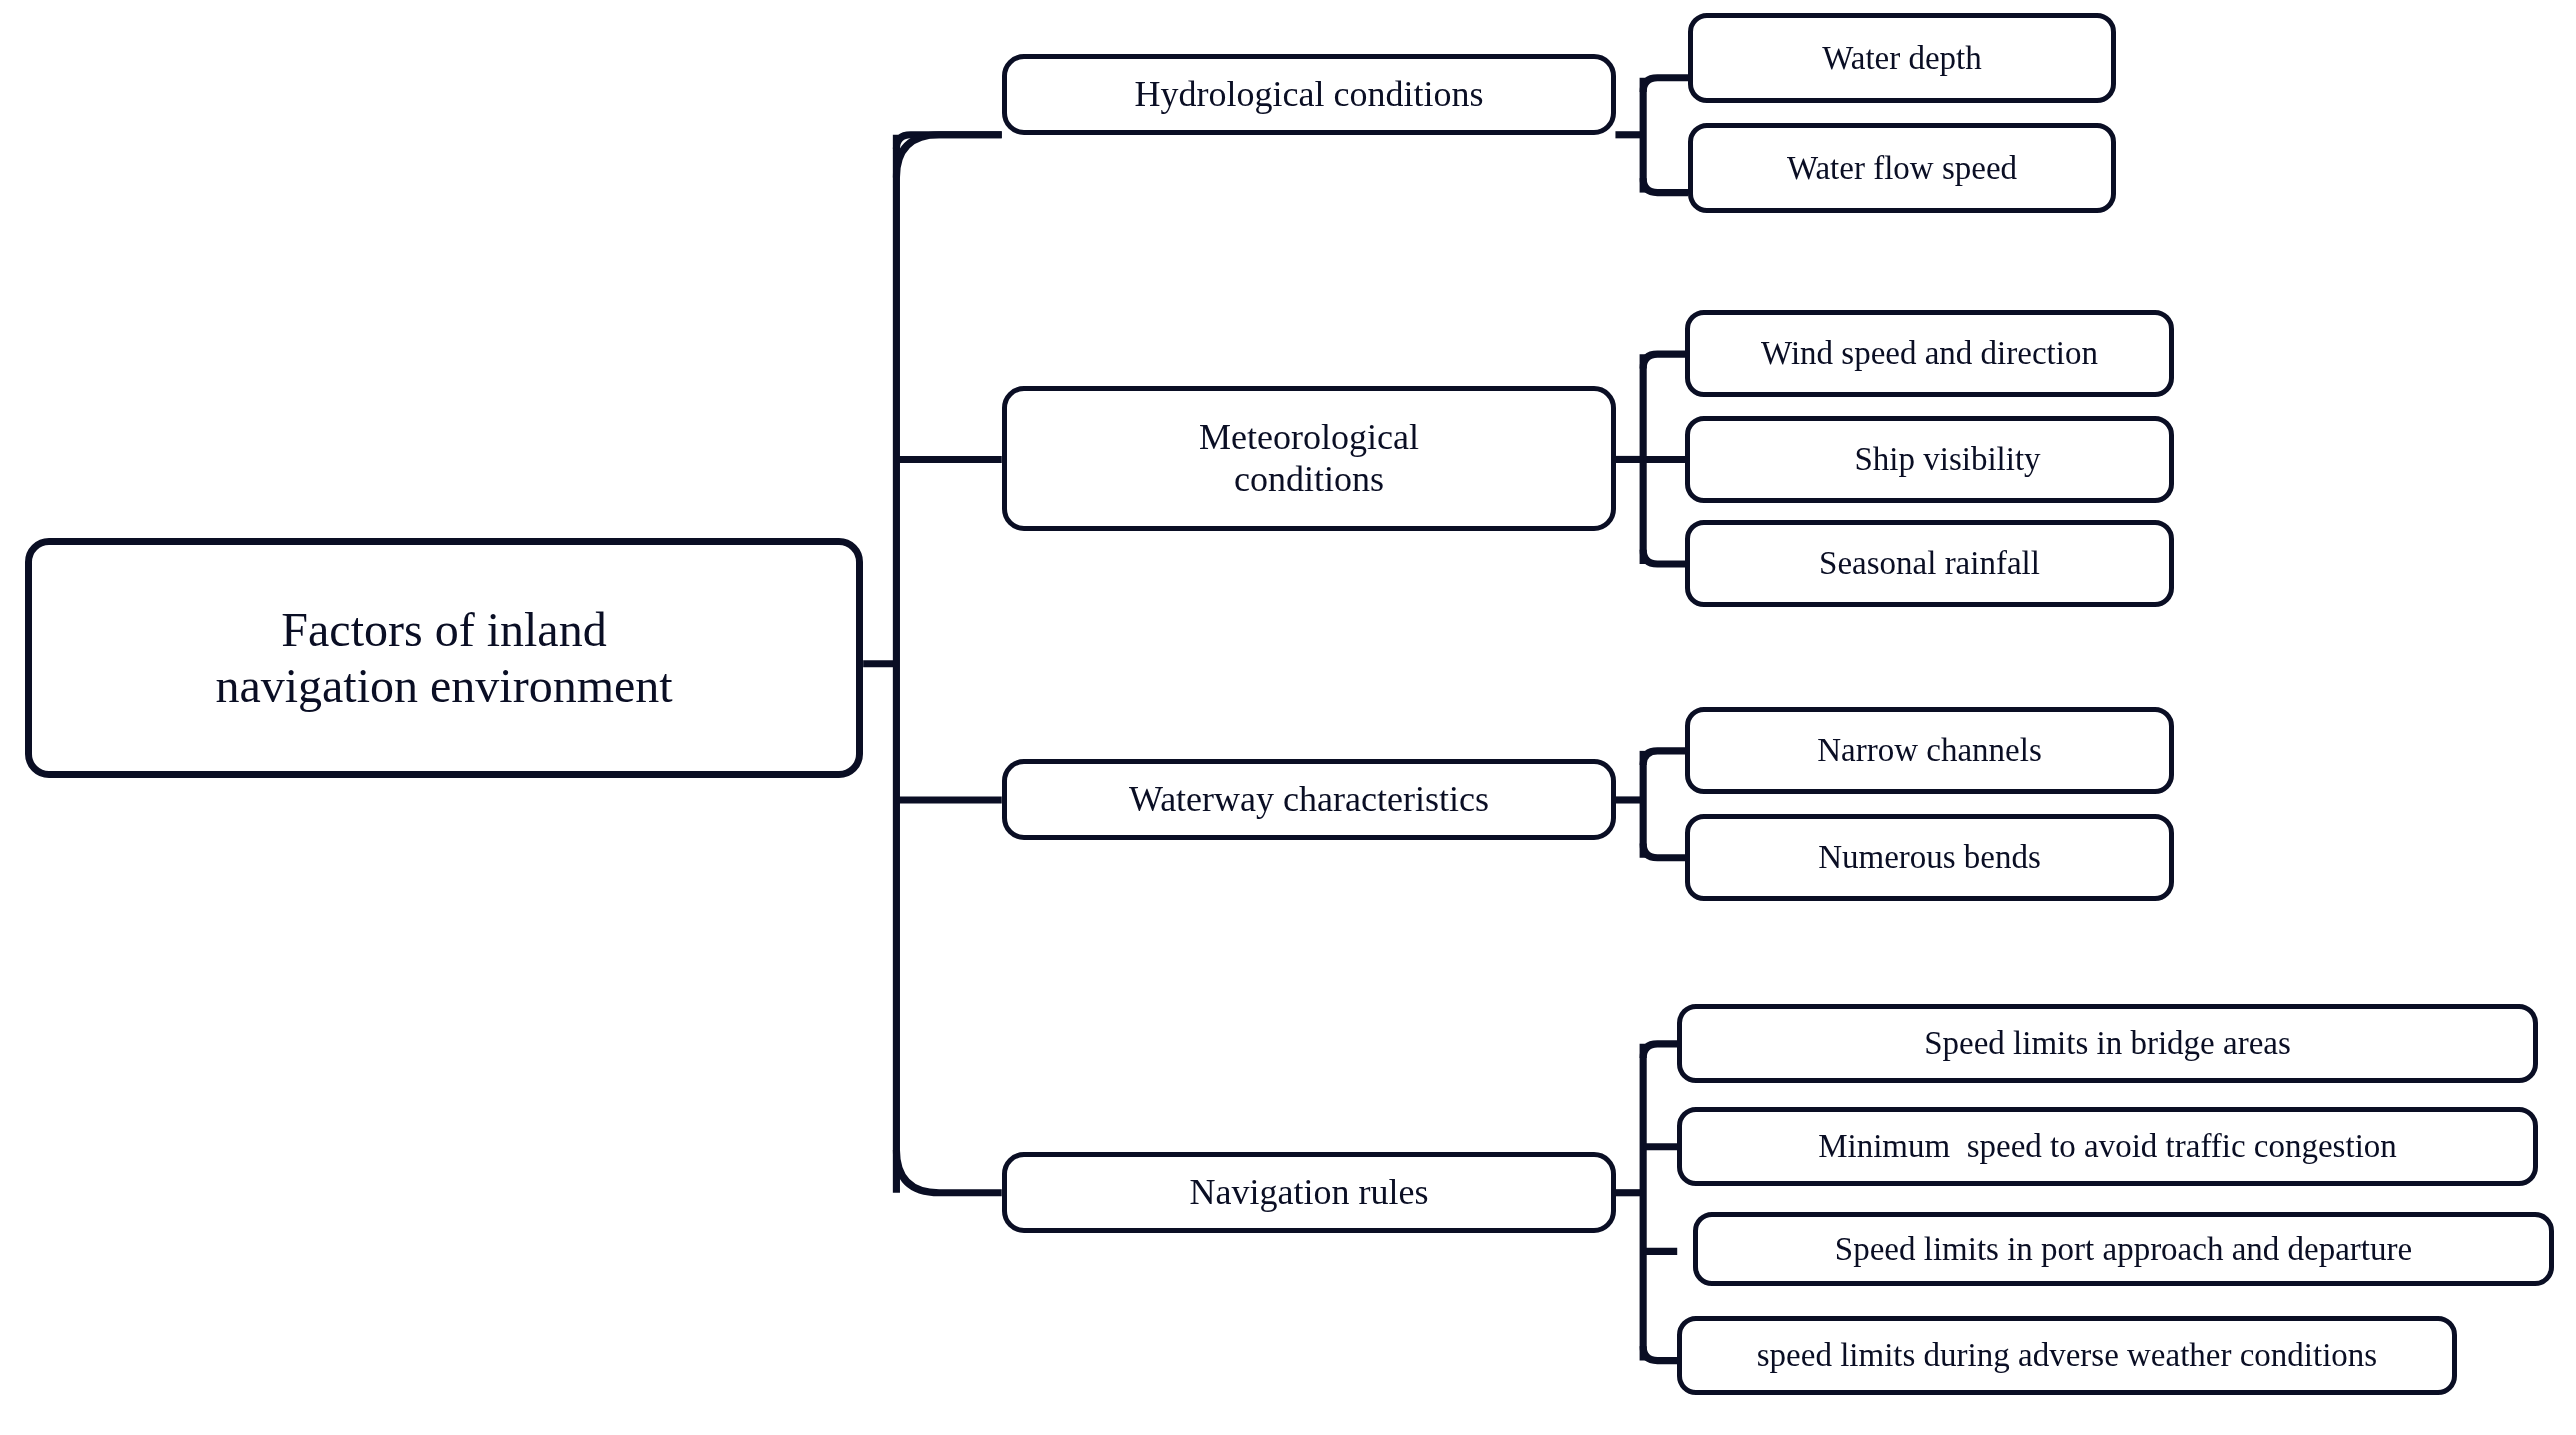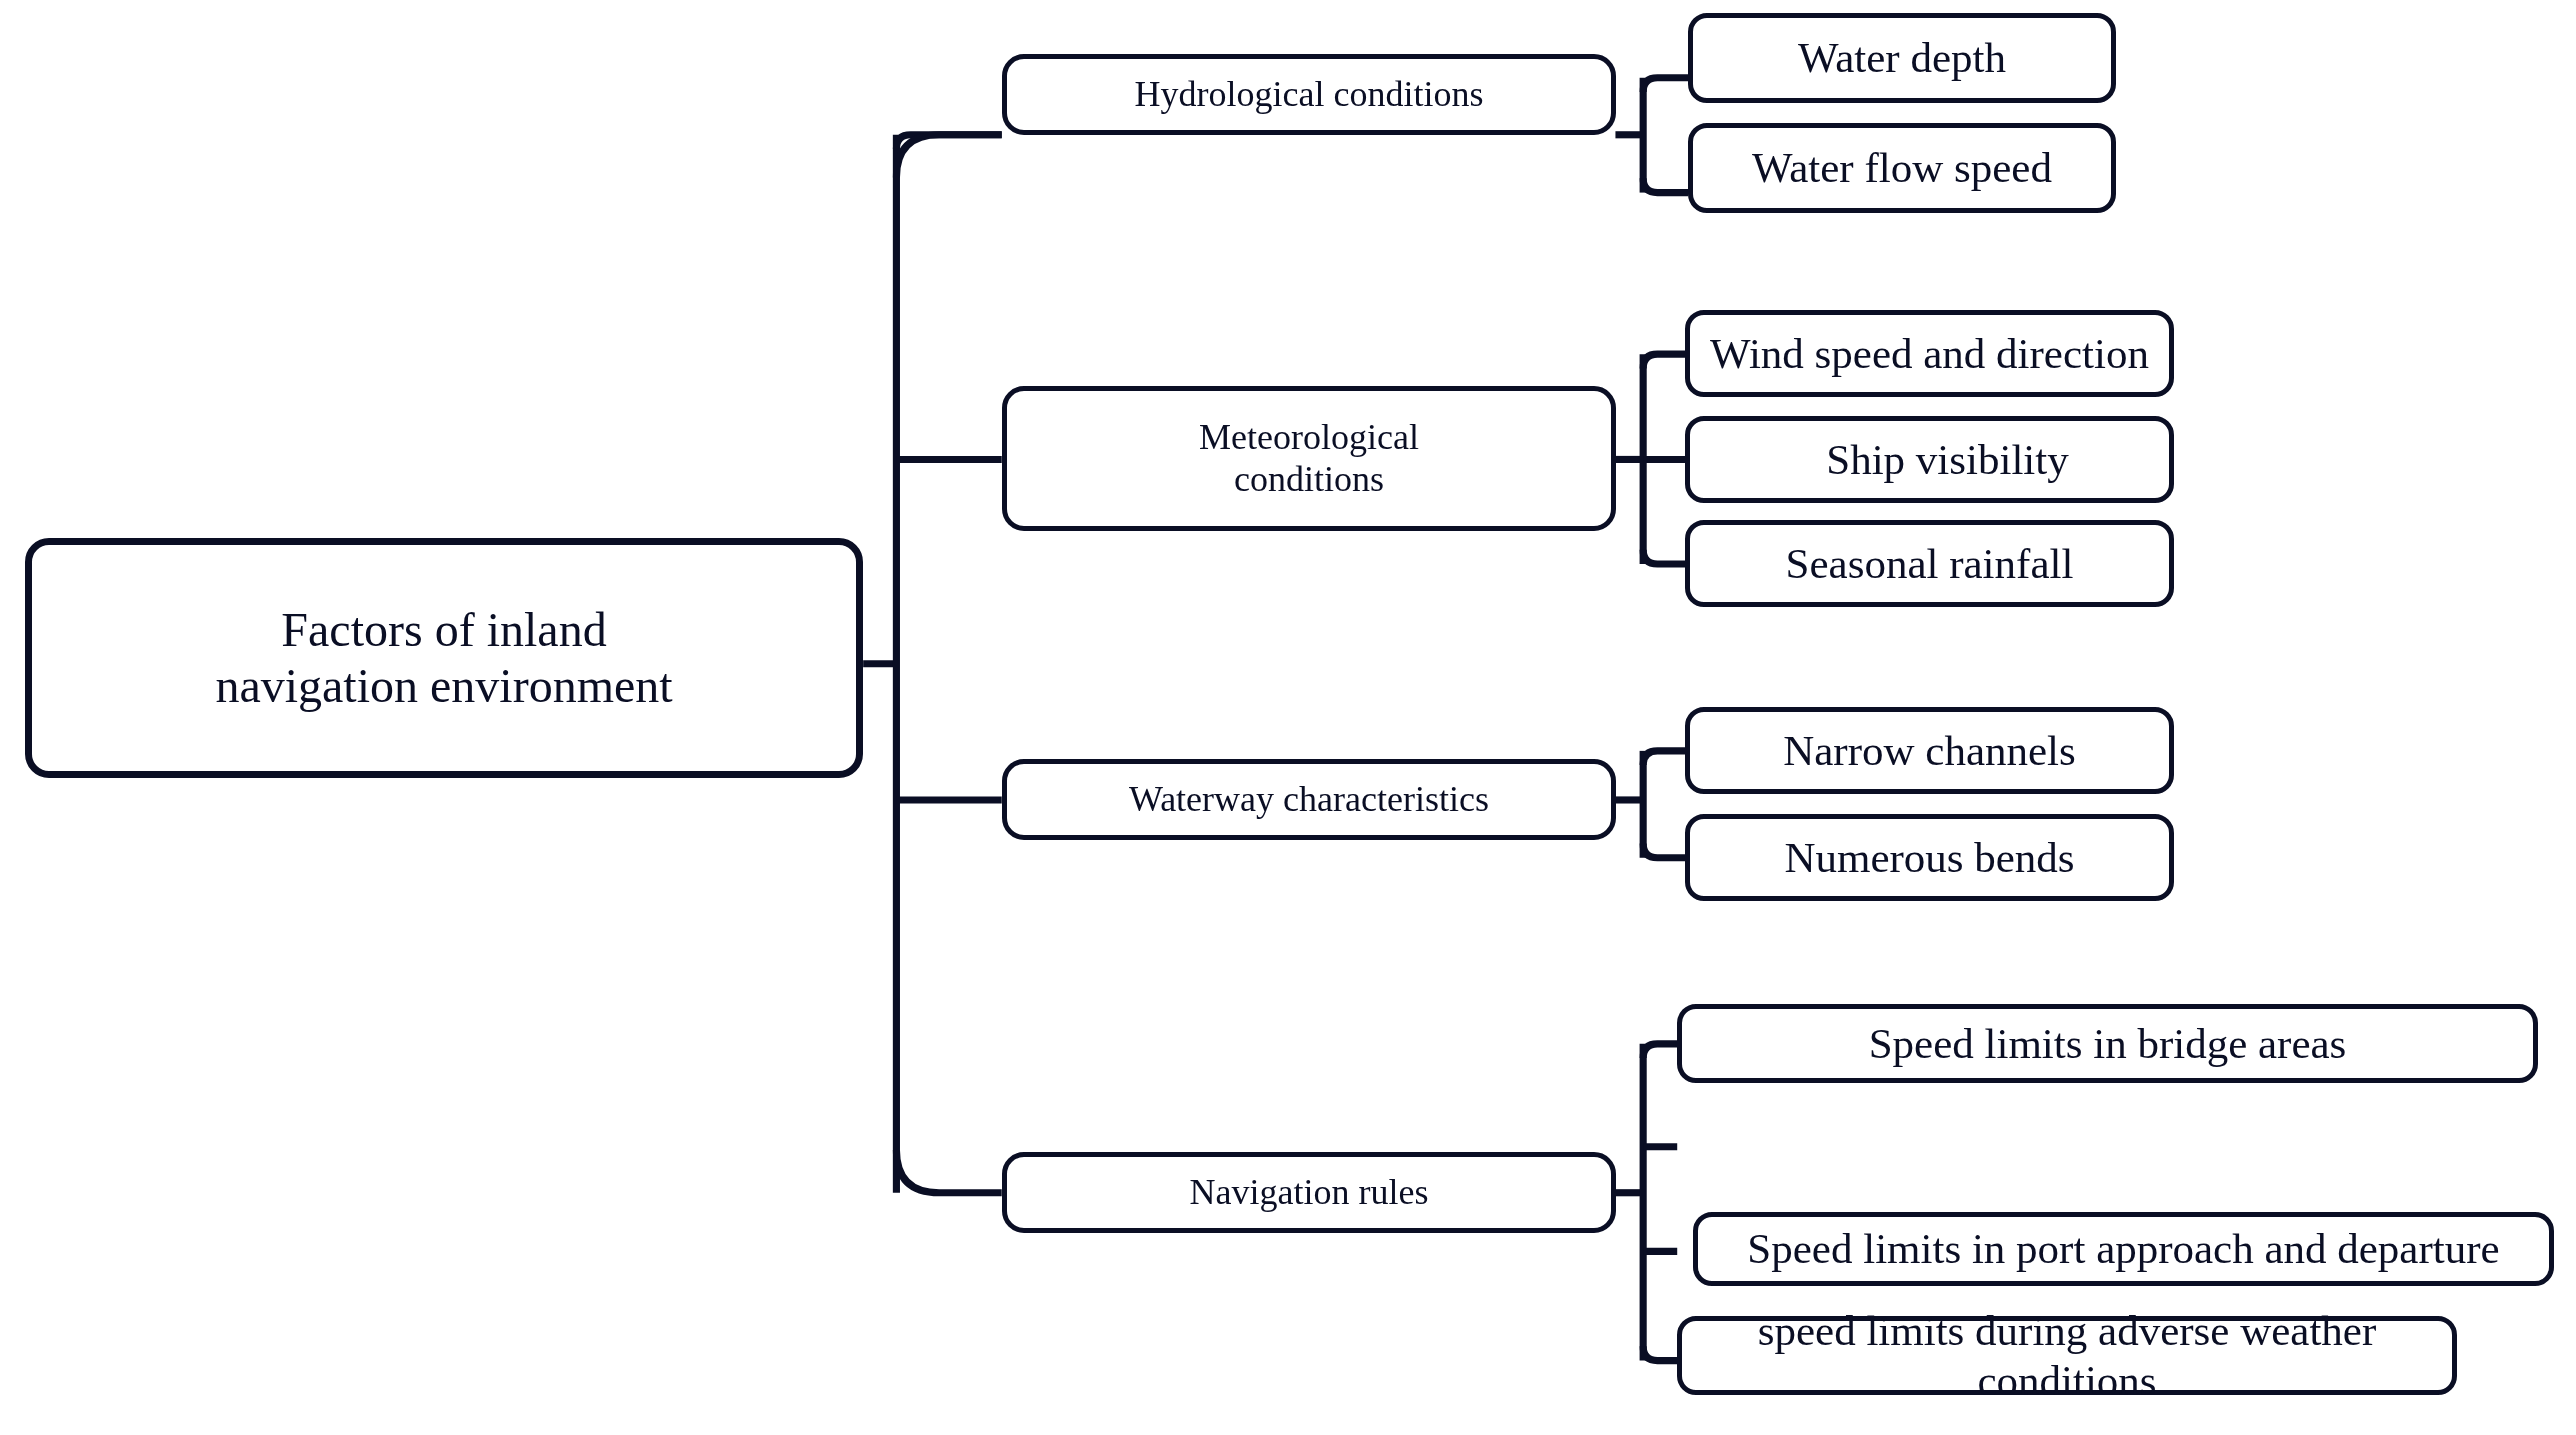--- a/index.html
+++ b/index.html
@@ -43,7 +43,7 @@
     border-radius: 22px;
   }
   .node-l3 {
-    font-size: 43px;
+    font-size: 33px;
     border-radius: 19px;
   }
   .node-label {

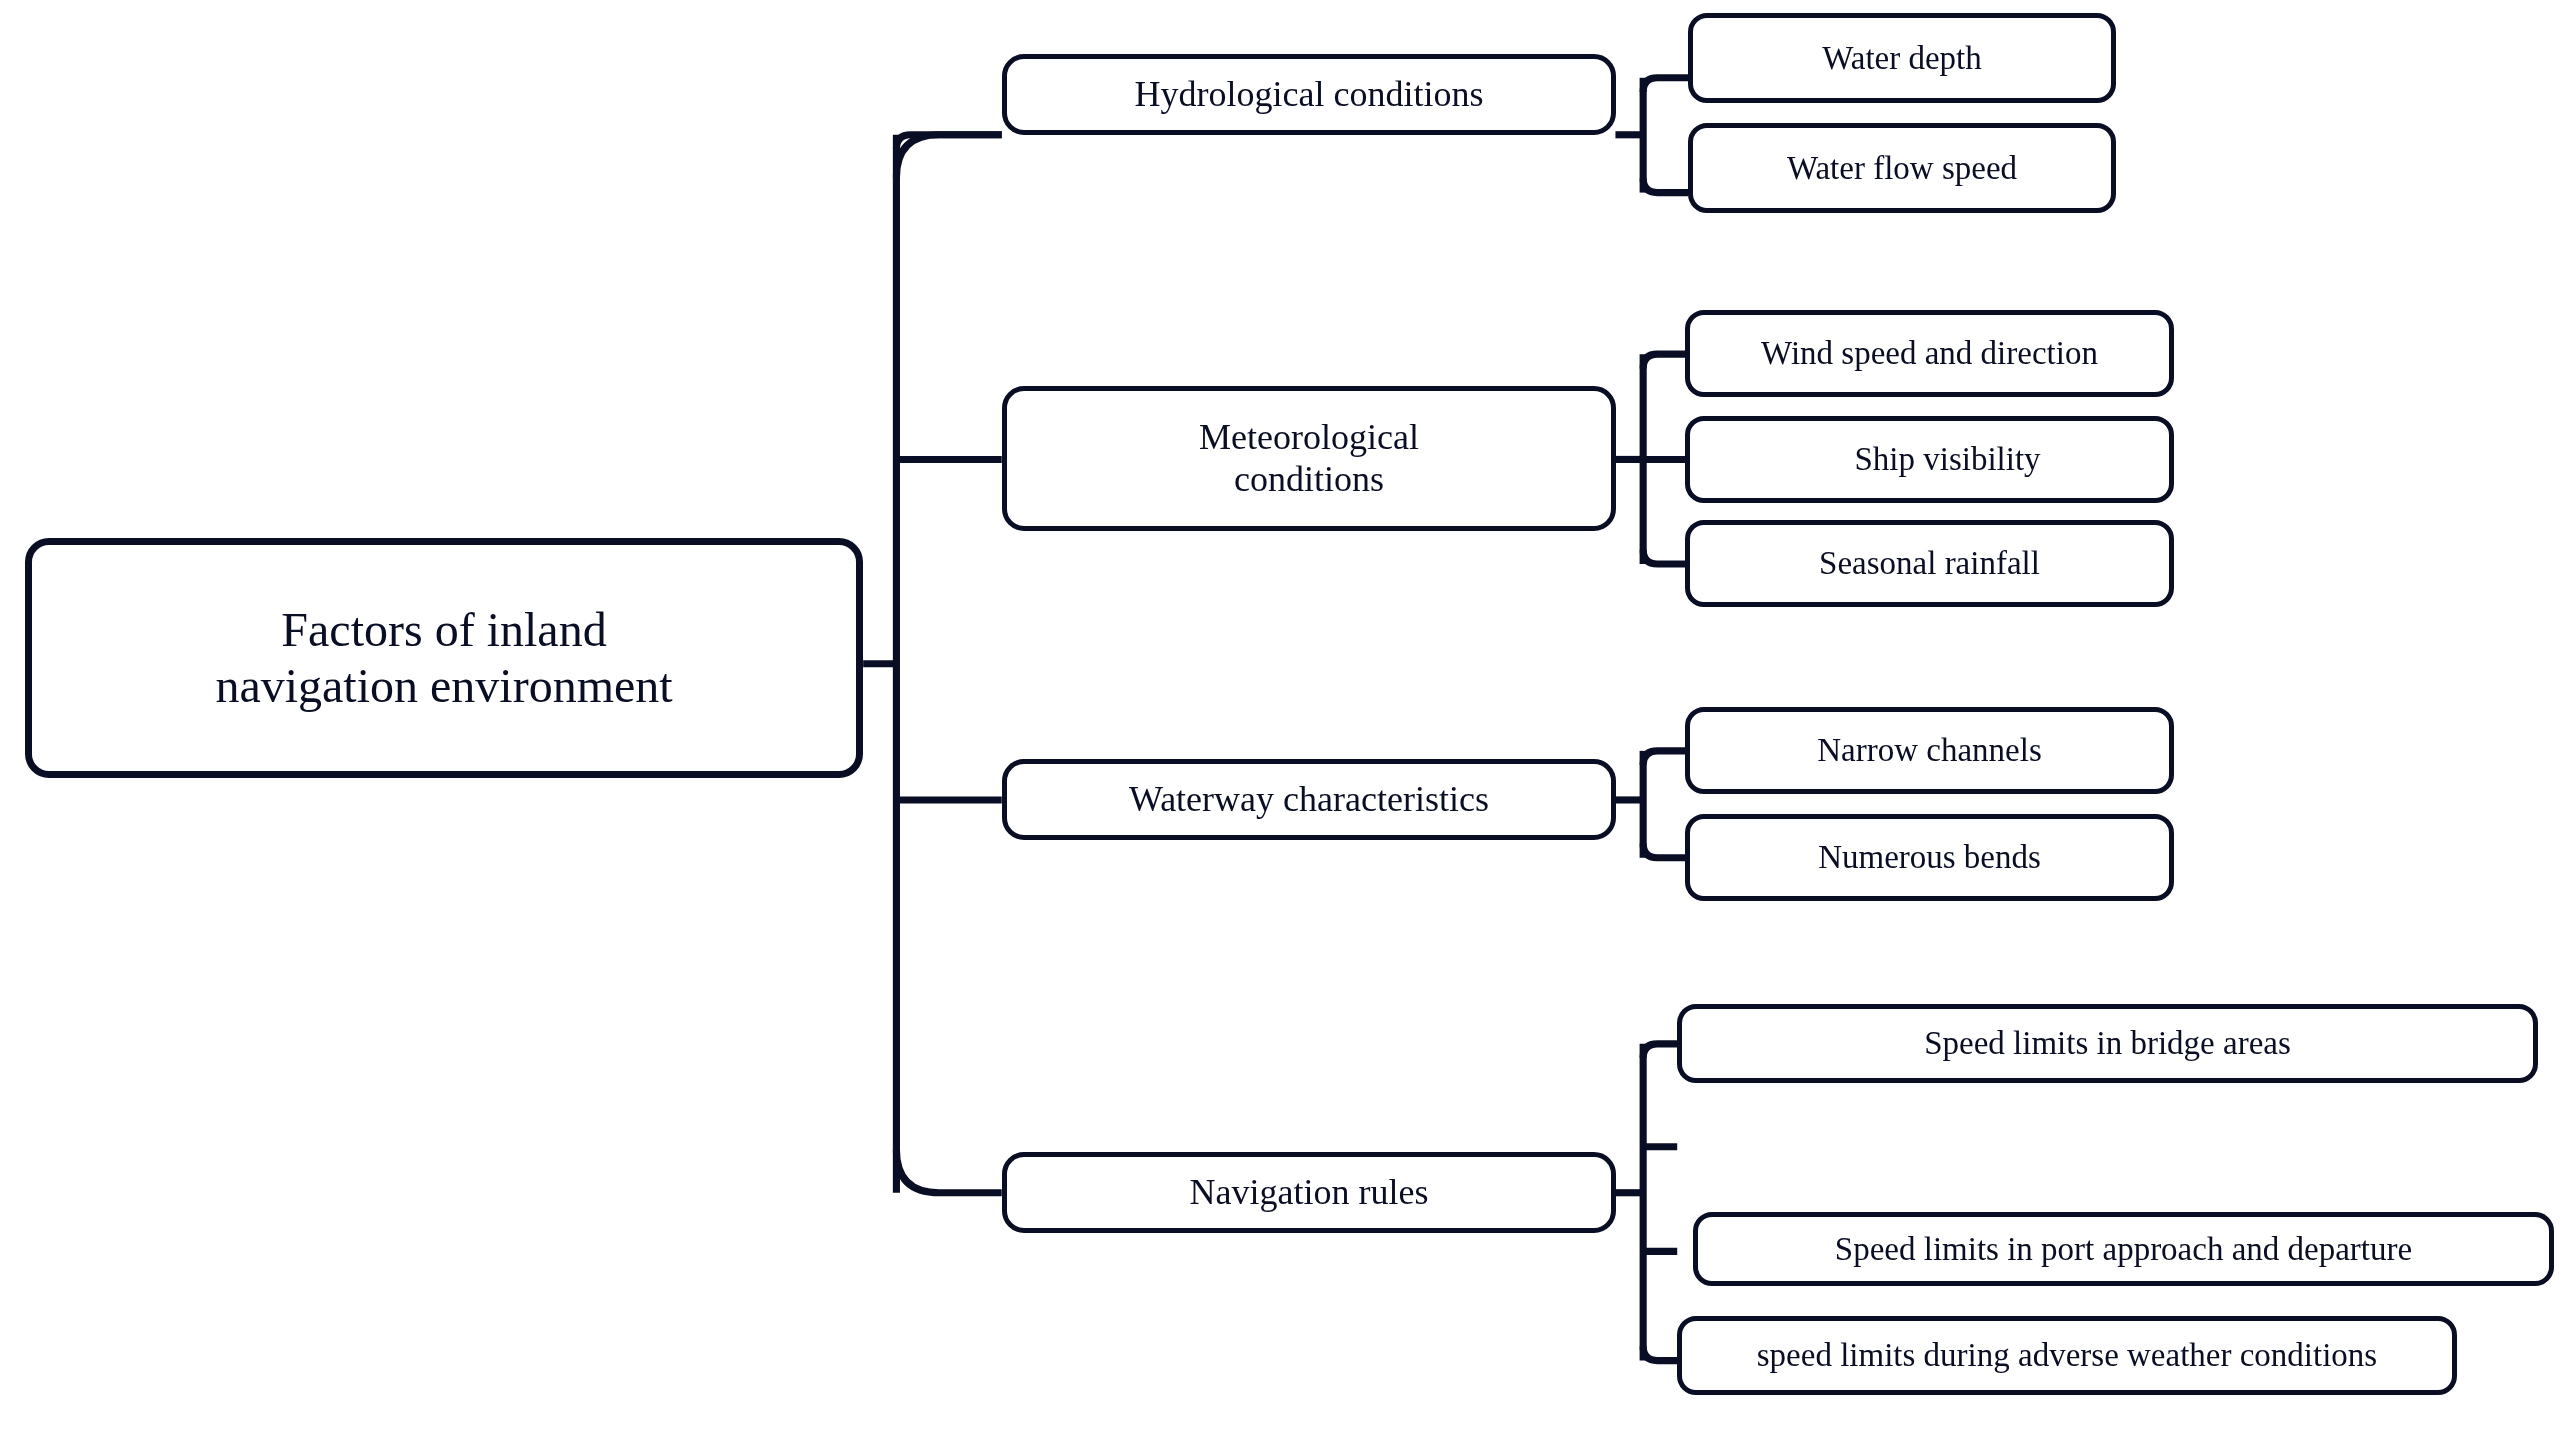--- a/index.html
+++ b/index.html
@@ -157,6 +157,9 @@
   <div class="node node-l3" style="left:1677px; top:1004px; width:861px; height:79px;">
     <span class="node-label">Speed limits in bridge areas</span>
   </div>
+  <div class="node node-l3" style="left:1677px; top:1107px; width:861px; height:79px;">
+    <span class="node-label">Minimum  speed to avoid traffic congestion</span>
+  </div>
   <div class="node node-l3" style="left:1677px; top:1212px; width:861px; height:74px;margin-left:16px;">
     <span class="node-label">Speed limits in port approach and departure</span>
   </div>

